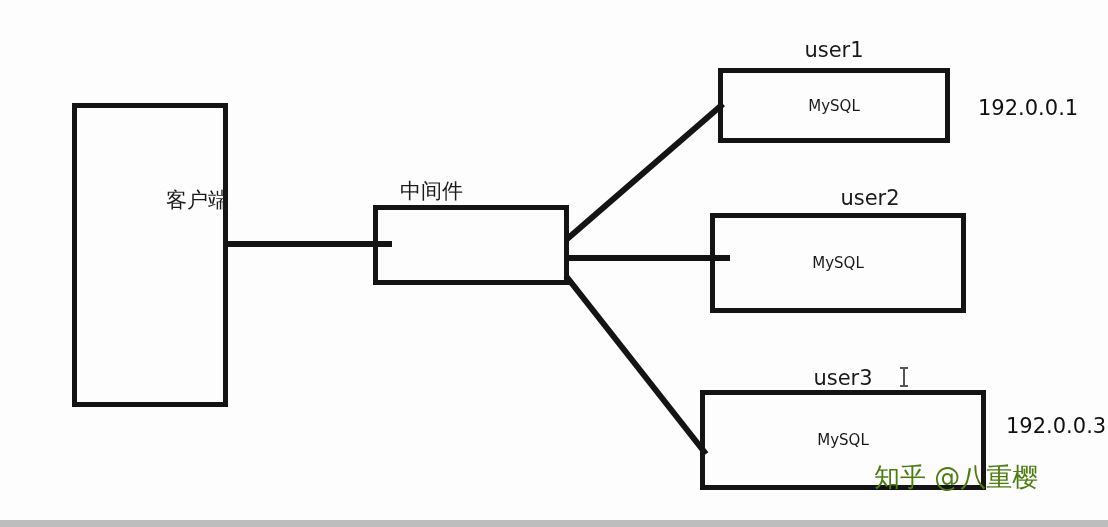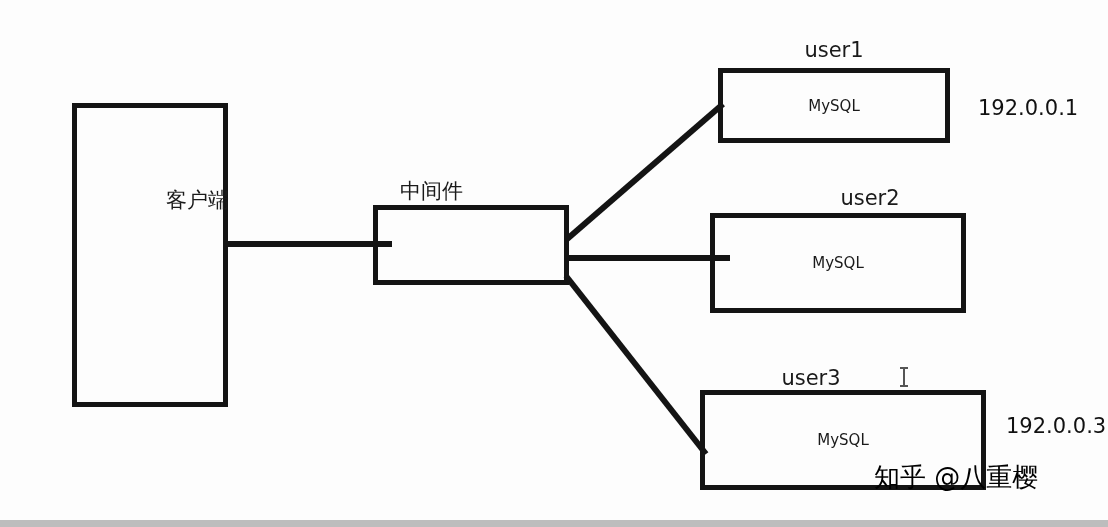--- a/index.html
+++ b/index.html
@@ -102,7 +102,7 @@
     <span>MySQL</span>
   </div>
 
-  <div class="label centered" style="left:668px; top:366px; width:286px;text-align:center;">user3</div>
+  <div class="label centered" style="left:700px; top:366px; width:286px;text-align:center;">user3</div>
   <div class="box center-text" style="left:700px; top:390px; width:286px; height:100px;">
     <span>MySQL</span>
   </div>

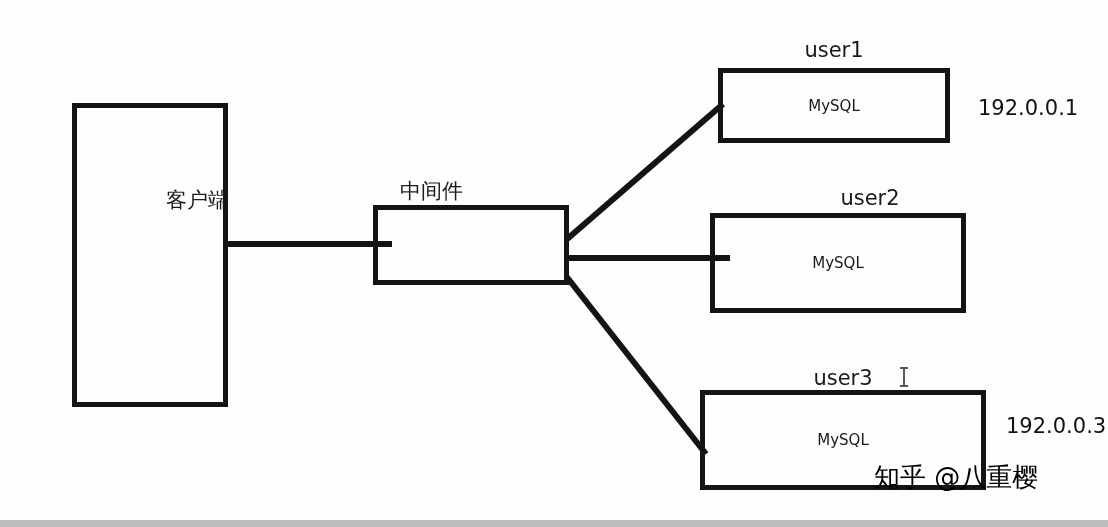--- a/index.html
+++ b/index.html
@@ -55,7 +55,7 @@
     left: 874px;
     top: 460px;
     font-size: 26px;
-    color: #000000;
+    color: #4d7c0f;
     white-space: nowrap;
   }
   .bottom-strip {

